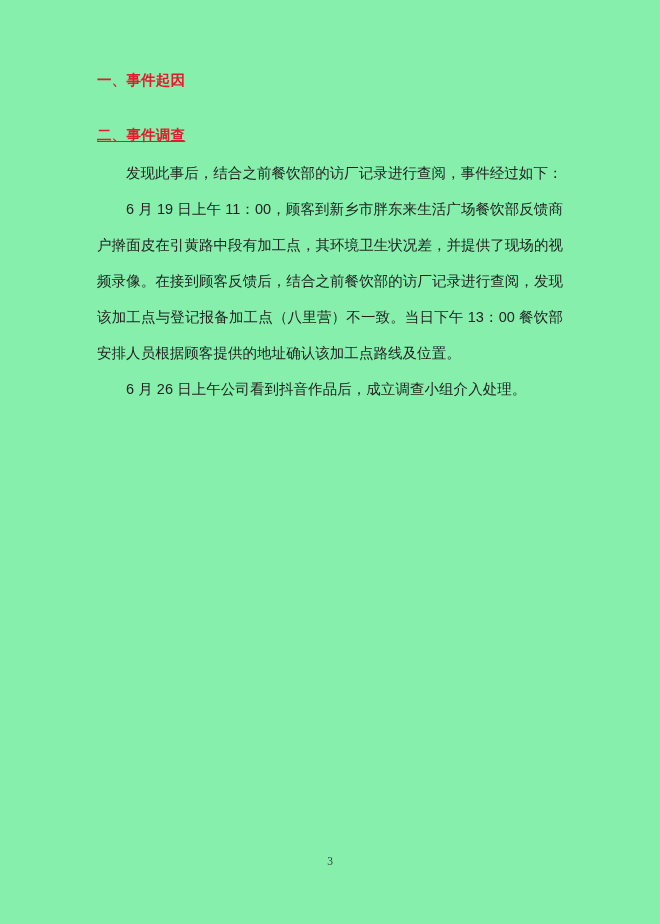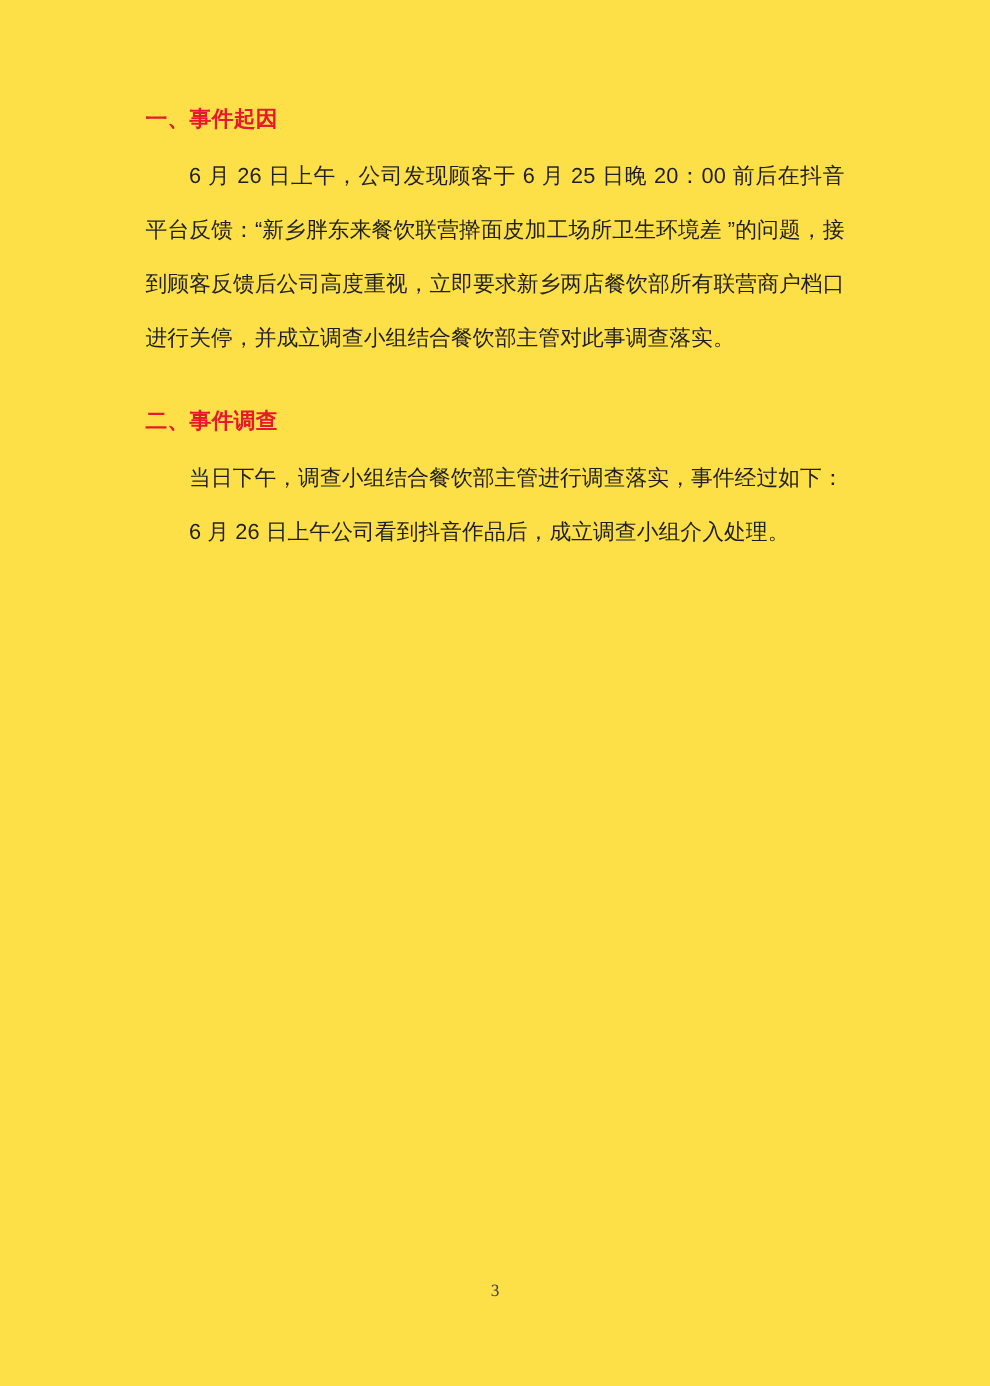--- a/index.html
+++ b/index.html
@@ -11,7 +11,7 @@
     position: relative;
     width: 660px;
     height: 924px;
-    background: #fde047;
+    background: #86efac;
     overflow: hidden;
     box-sizing: border-box;
     font-family: "Liberation Sans", "DejaVu Sans", sans-serif;

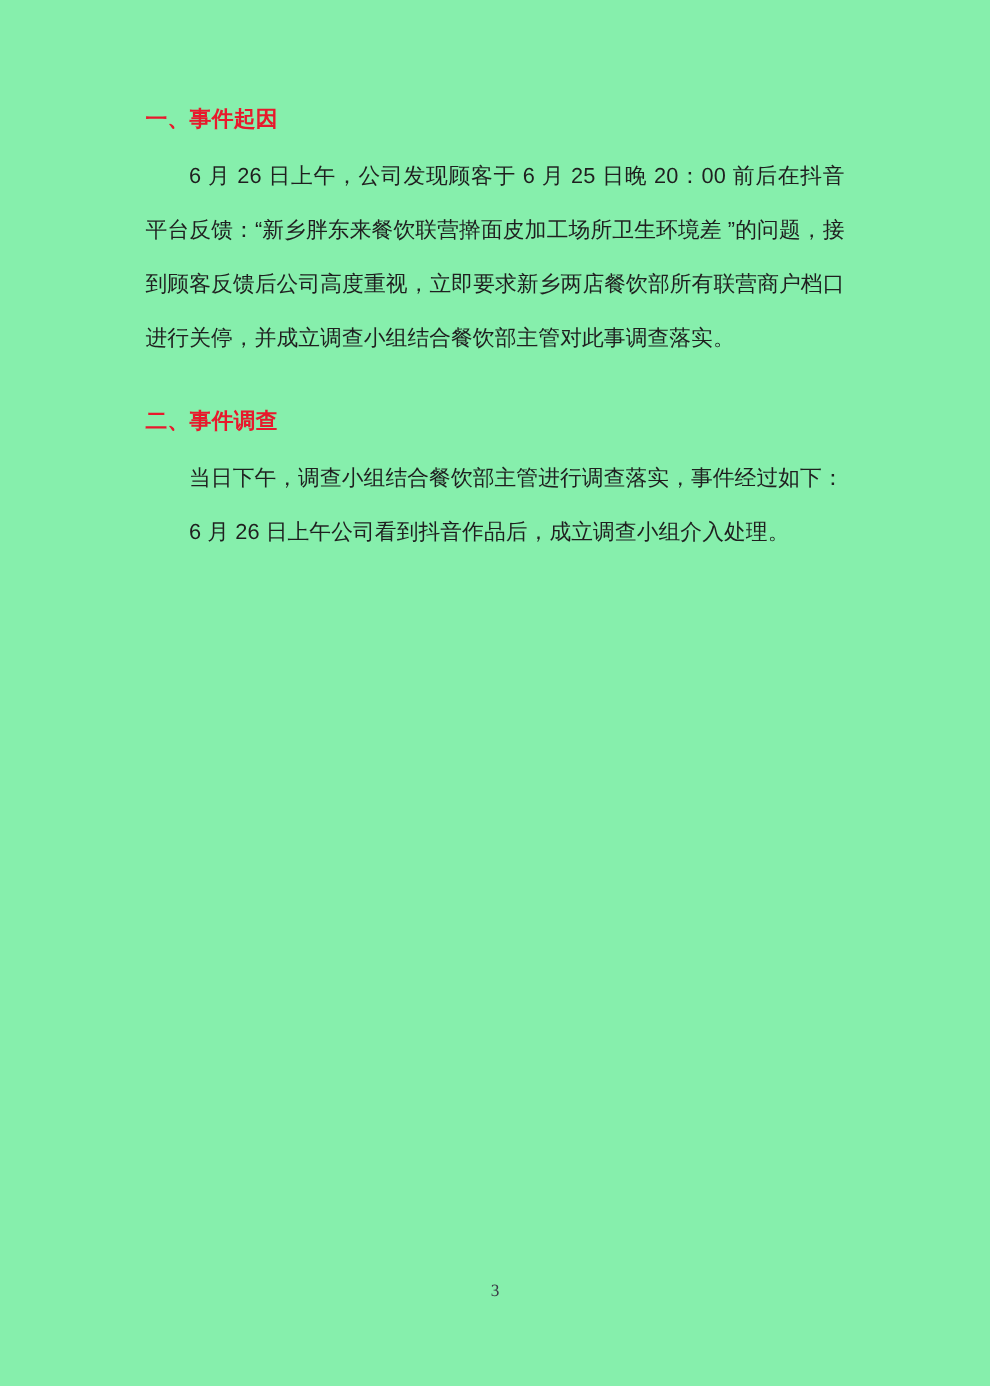--- a/index.html
+++ b/index.html
@@ -71,7 +71,6 @@
 
     <h2 class="section-heading">一、事件起因</h2>
 
-    <p class="para">6 月 26 日上午，公司发现顾客于 6 月 25 日晚 20：00 前后在抖音平台反馈：“新乡胖东来餐饮联营擀面皮加工场所卫生环境差 ”的问题，接到顾客反馈后公司高度重视，立即要求新乡两店餐饮部所有联营商户档口进行关停，并成立调查小组结合餐饮部主管对此事调查落实。</p>
 
     <h2 class="section-heading second">二、事件调查</h2>
 

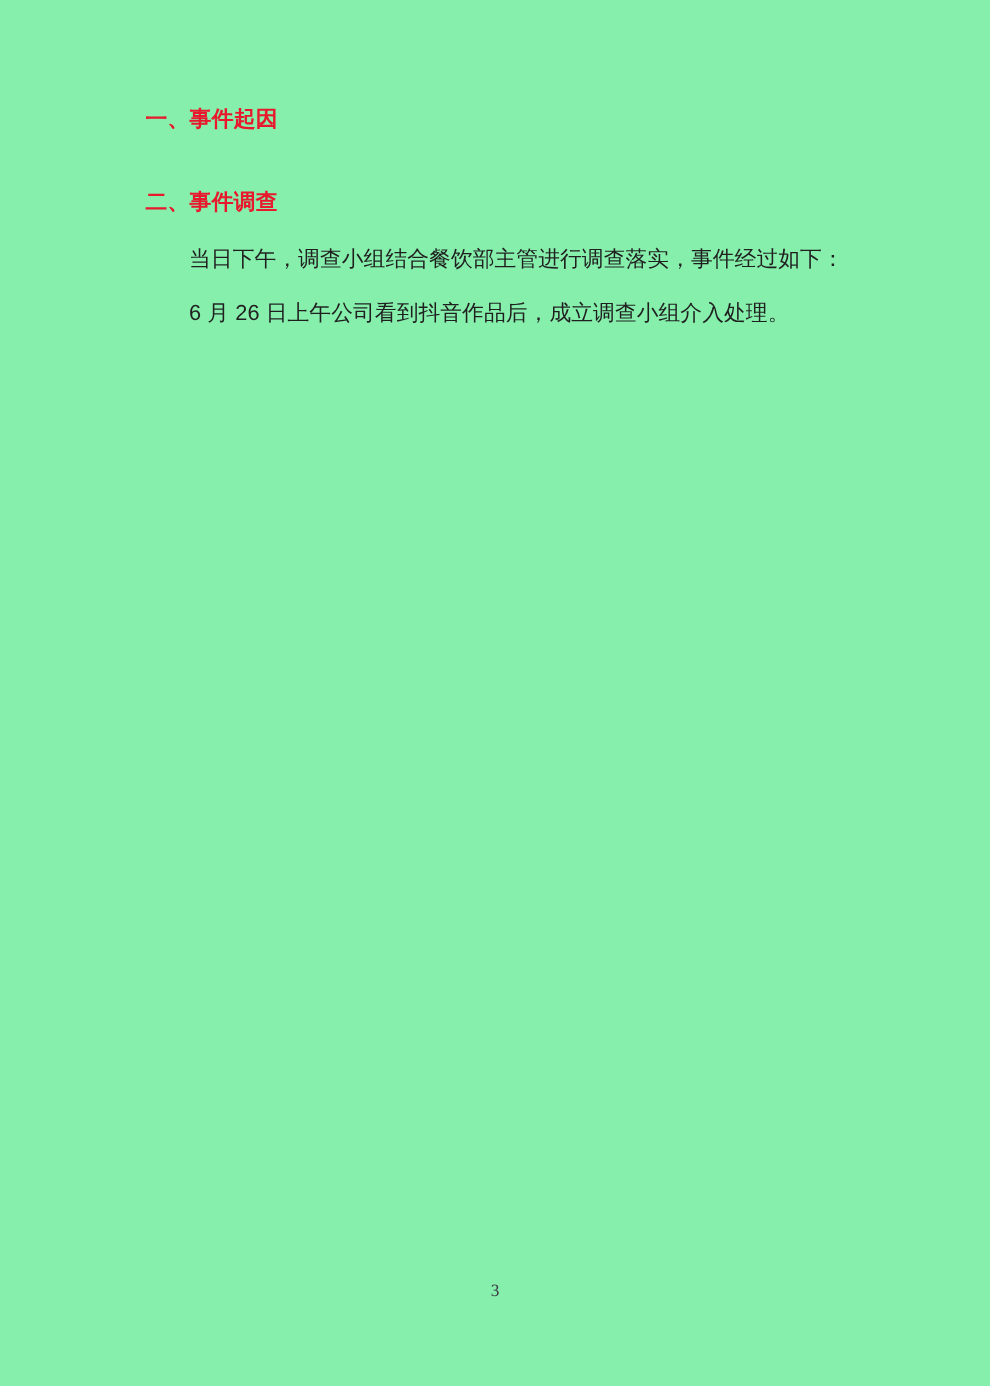--- a/index.html
+++ b/index.html
@@ -36,6 +36,7 @@
   }
   .section-heading.second {
     margin-top: 19px;
+    text-decoration: underline;
   }
 
   

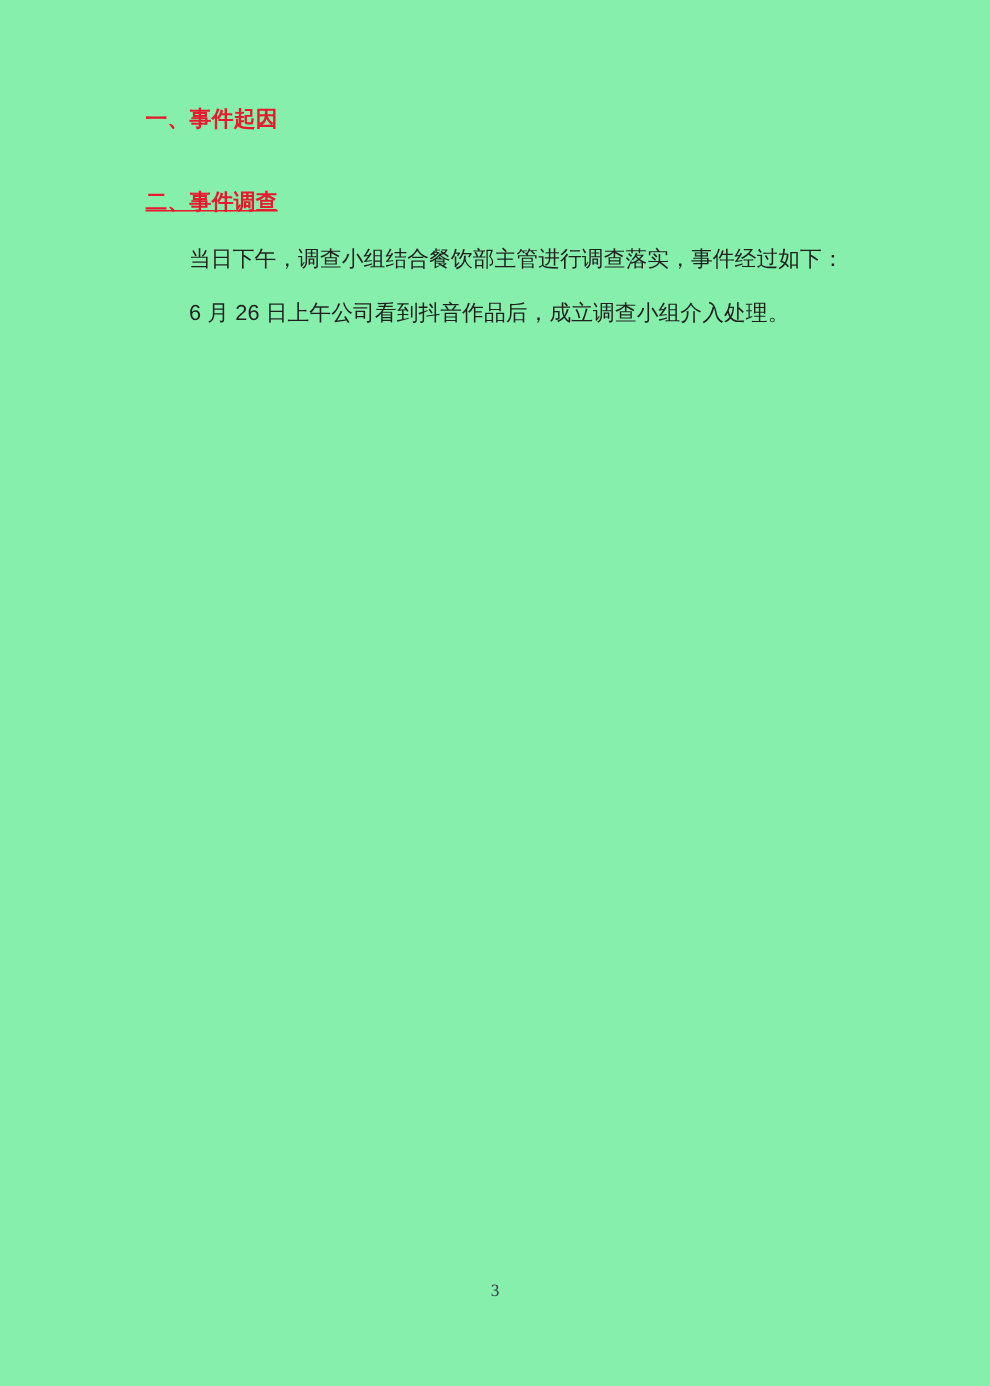--- a/index.html
+++ b/index.html
@@ -75,7 +75,7 @@
 
     <h2 class="section-heading second">二、事件调查</h2>
 
-    <p class="para">当日下午，调查小组结合餐饮部主管进行调查落实，事件经过如下：</p>
+    <p class="para">发现此事后，结合之前餐饮部的访厂记录进行查阅，事件经过如下：</p>
 
 
 

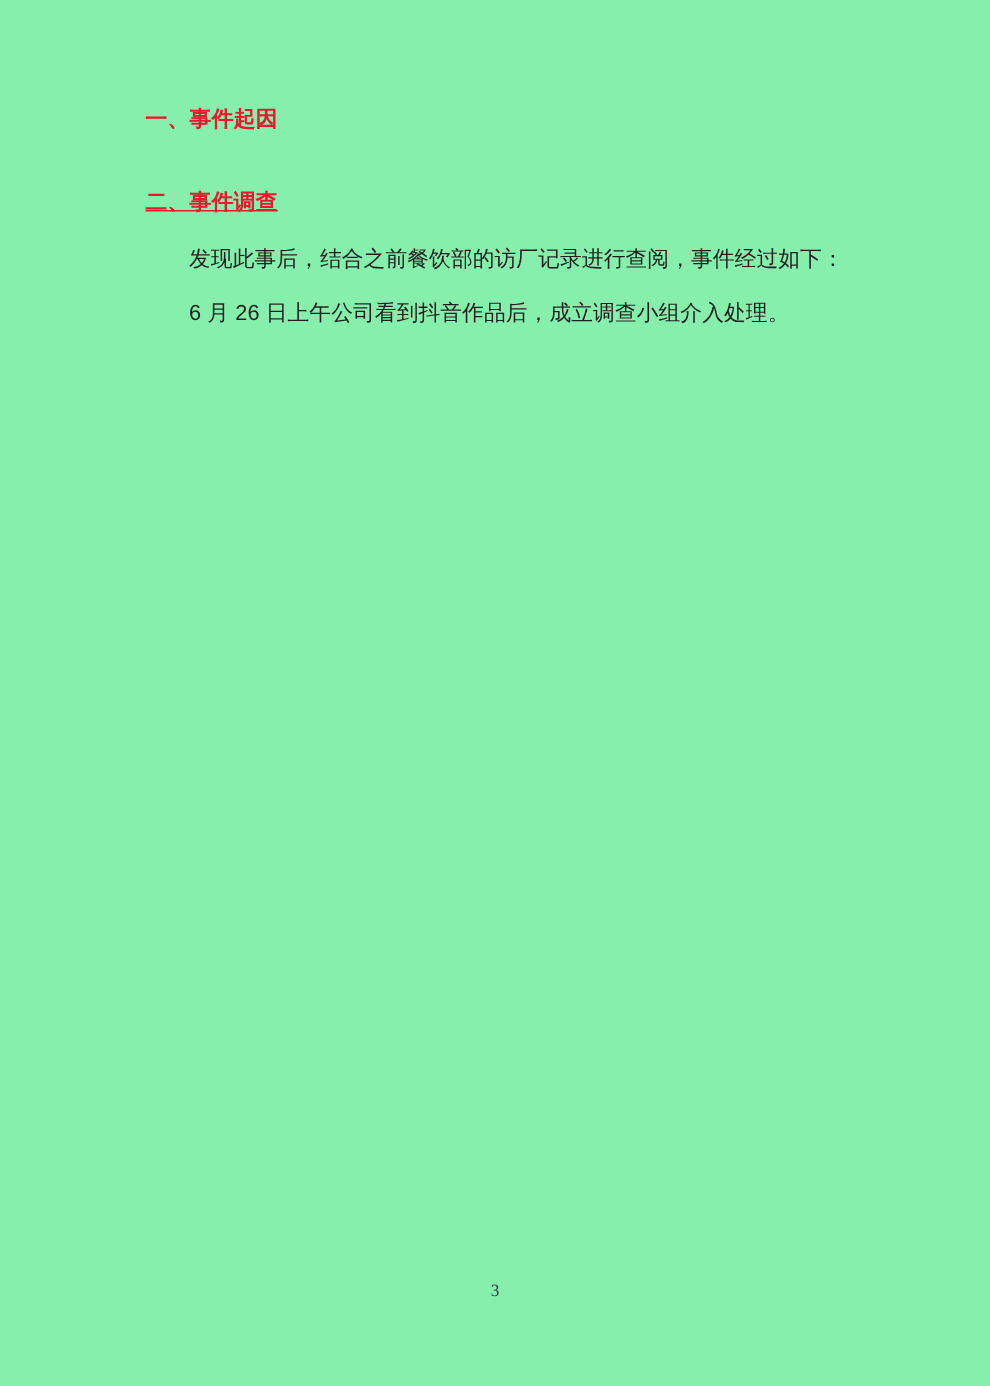--- a/index.html
+++ b/index.html
@@ -77,6 +77,7 @@
 
     <p class="para">发现此事后，结合之前餐饮部的访厂记录进行查阅，事件经过如下：</p>
 
+    <p class="para">6 月 19 日上午 11：00，顾客到新乡市胖东来生活广场餐饮部反馈商户擀面皮在引黄路中段有加工点，其环境卫生状况差，并提供了现场的视频录像。在接到顾客反馈后，结合之前餐饮部的访厂记录进行查阅，发现该加工点与登记报备加工点（八里营）不一致。当日下午 13：00 餐饮部安排人员根据顾客提供的地址确认该加工点路线及位置。</p>
 
 
 

